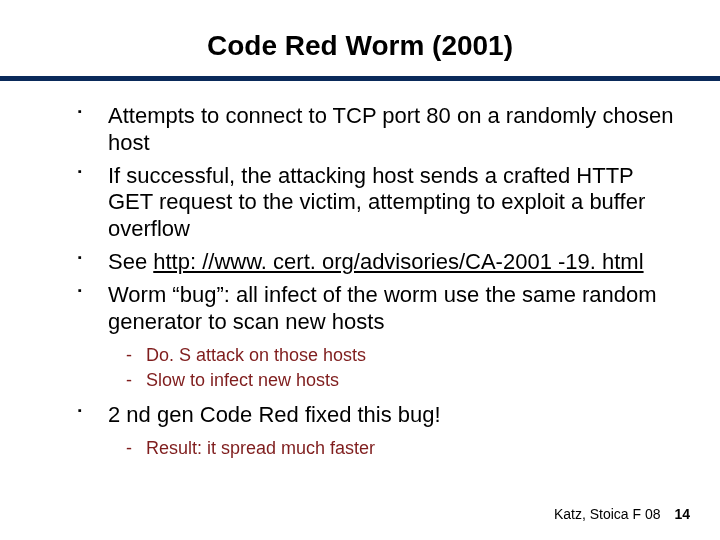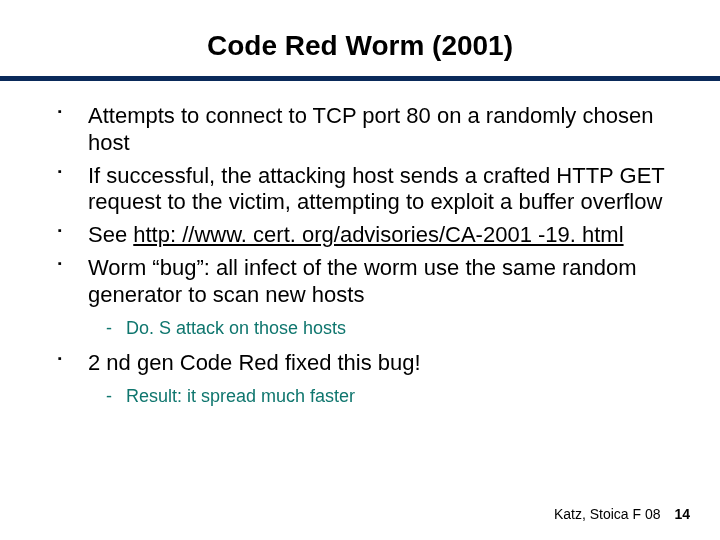--- a/index.html
+++ b/index.html
@@ -24,7 +24,7 @@
     width: 100%;
   }
   .content {
-    padding: 22px 40px 0 40px;
+    padding: 22px 40px 0 60px;
   }
   ul.bullets {
     list-style: none;

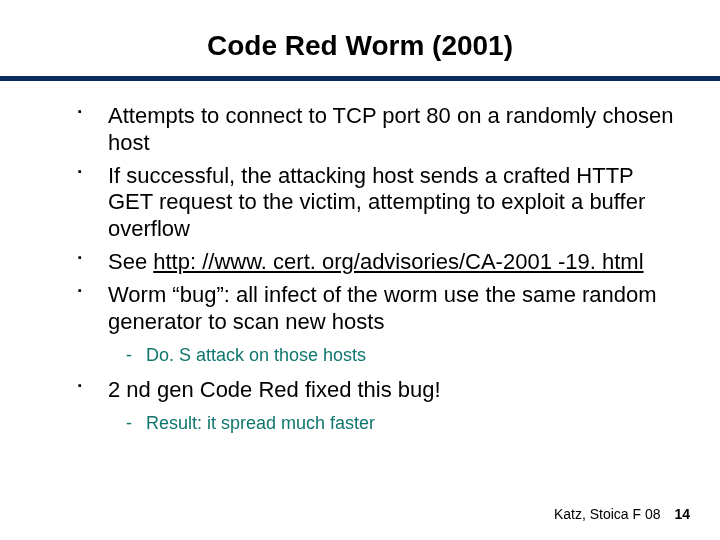--- a/index.html
+++ b/index.html
@@ -54,7 +54,7 @@
     padding-left: 86px;
     font-size: 18px;
     line-height: 1.3;
-    color: #0f766e;
+    color: #7f1d1d;
     margin-bottom: 2px;
   }
   ul.sub > li::before {

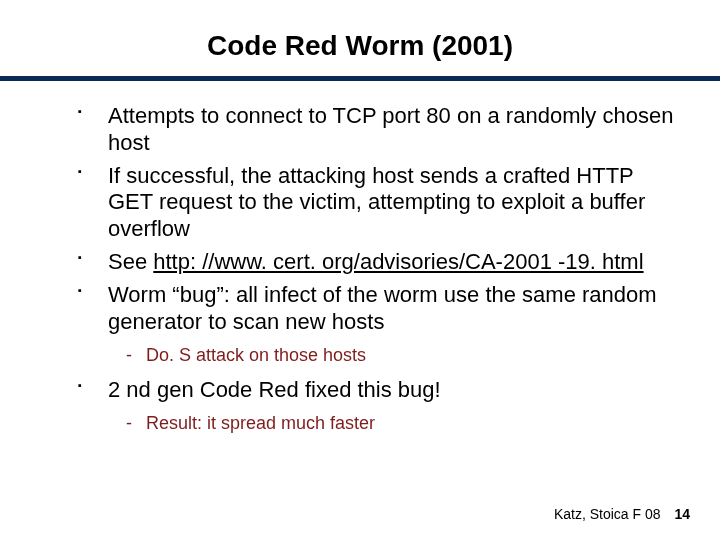--- a/index.html
+++ b/index.html
@@ -91,6 +91,7 @@
   </ul>
   <ul class="sub">
     <li>Do. S attack on those hosts</li>
+    <li>Slow to infect new hosts</li>
   </ul>
   <ul class="bullets">
     <li>2 nd gen Code Red fixed this bug!</li>

